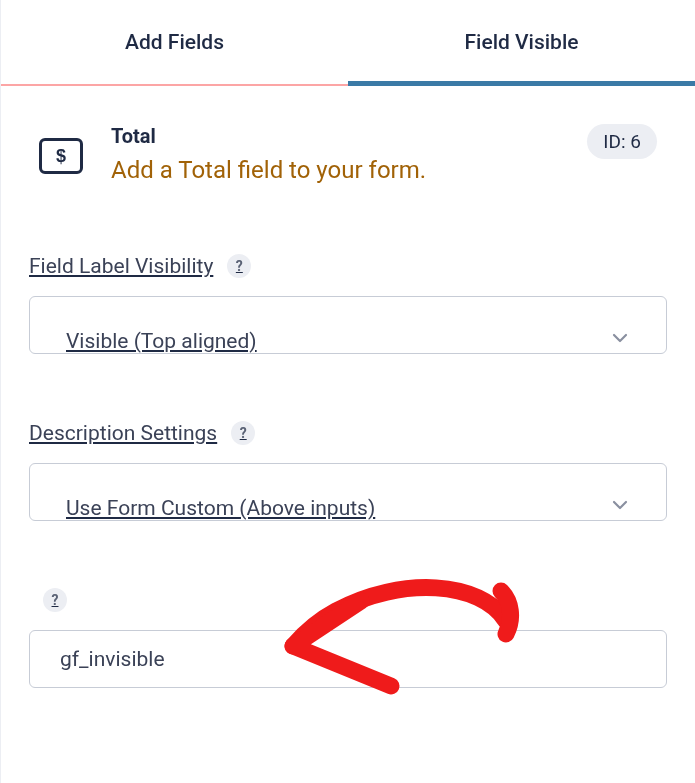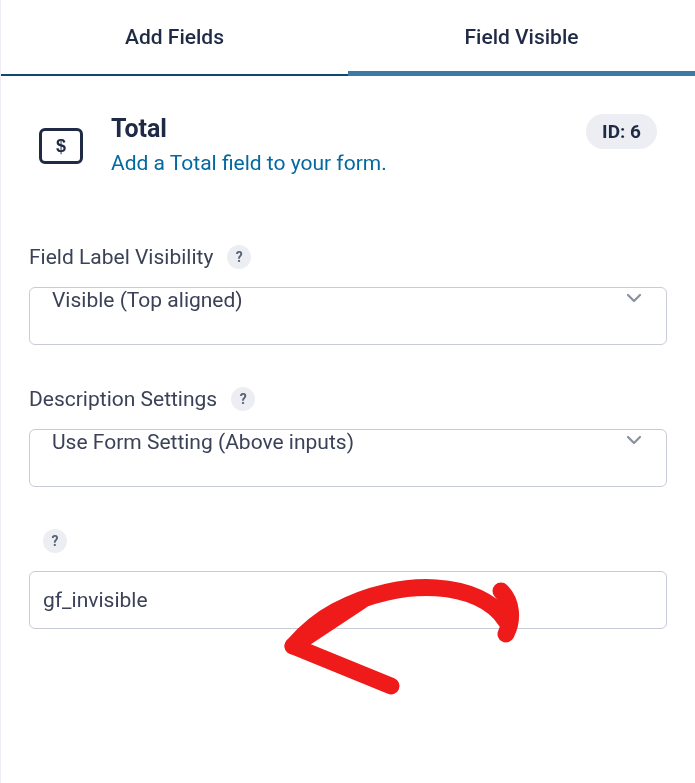--- a/index.html
+++ b/index.html
@@ -20,8 +20,8 @@
   }
   .tabs {
     display: flex;
-    border-bottom: 2px solid #0c4a6e;
-    height: 76px;
+    border-bottom: 2px solid #fca5a5;
+    height: 86px;
   }
   .tab {
     flex: 1;

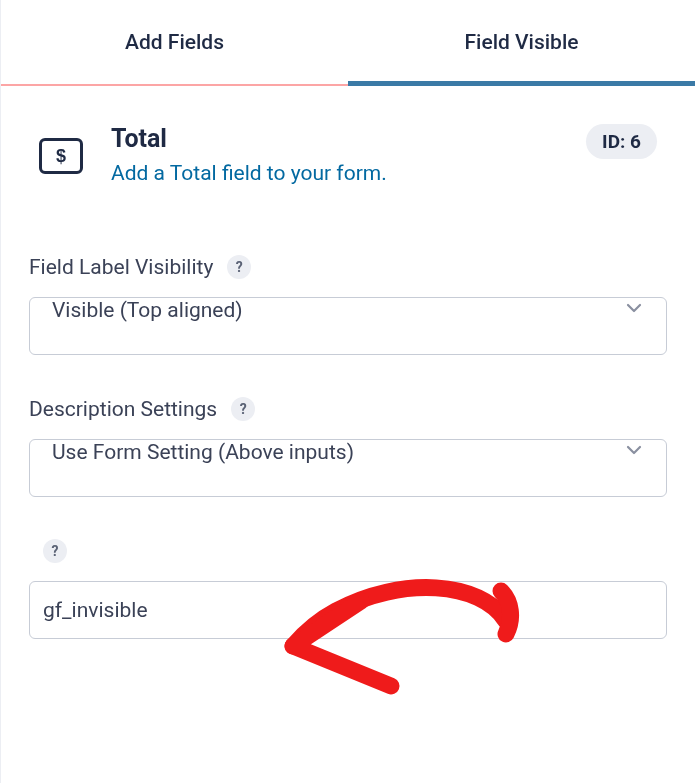--- a/index.html
+++ b/index.html
@@ -66,7 +66,7 @@
     flex: 1;
   }
   .header-title {
-    font-size: 25px;
+    font-size: 20px;
     font-weight: 700;
     color: #1f2a44;
     margin: 0 0 8px 0;

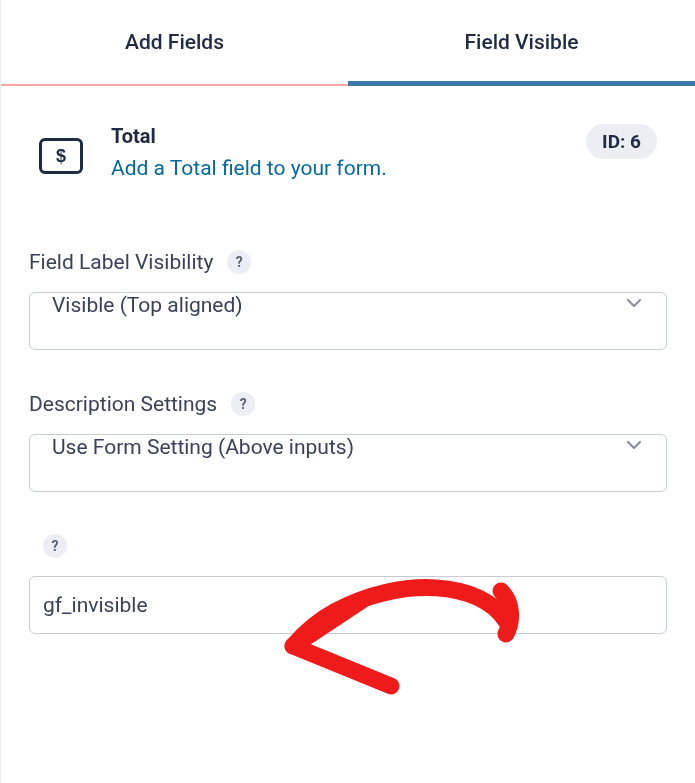--- a/index.html
+++ b/index.html
@@ -79,7 +79,7 @@
   .id-badge {
     background: #eceef3;
     color: #1f2a44;
-    font-weight: 700;
+    font-weight: 400;
     font-size: 19px;
     padding: 6px 16px;
     border-radius: 20px;

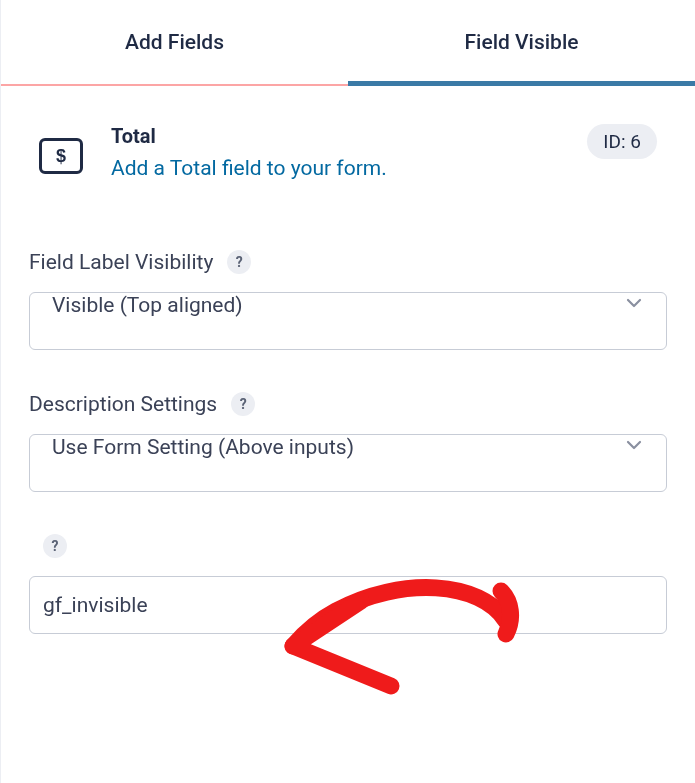--- a/index.html
+++ b/index.html
@@ -72,8 +72,8 @@
     margin: 0 0 8px 0;
   }
   .header-desc {
-    font-size: 21px;
-    color: #0369a1;
+    font-size: 24px;
+    color: #a16207;
     margin: 0;
   }
   .id-badge {

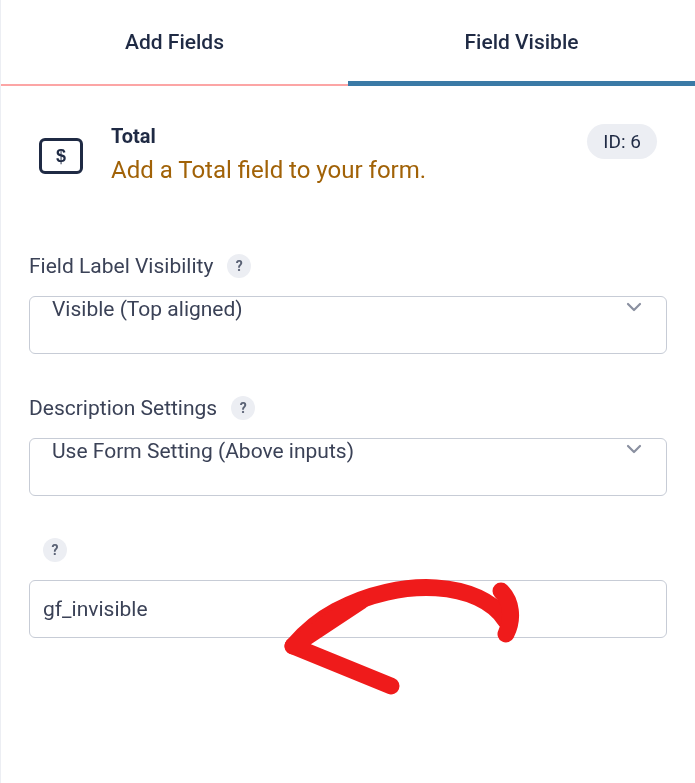--- a/index.html
+++ b/index.html
@@ -89,7 +89,8 @@
     padding: 60px 28px 0 28px;
   }
   .setting-group {
-    margin-bottom: 42px;
+    margin-bottom: 67px;
+    text-decoration: underline;
   }
   .setting-label-row {
     display: flex;

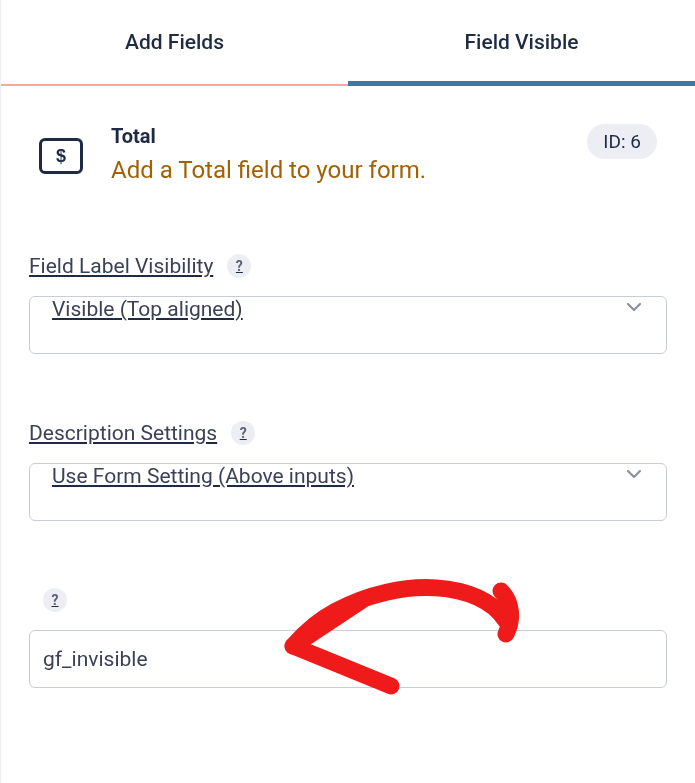--- a/index.html
+++ b/index.html
@@ -122,9 +122,9 @@
     border-radius: 6px;
     background: #fff;
     display: flex;
-    align-items: flex-start;
+    align-items: flex-end;
     justify-content: space-between;
-    padding: 0 22px;
+    padding: 0 36px;
     font-size: 21px;
     color: #3b4257;
     cursor: pointer;

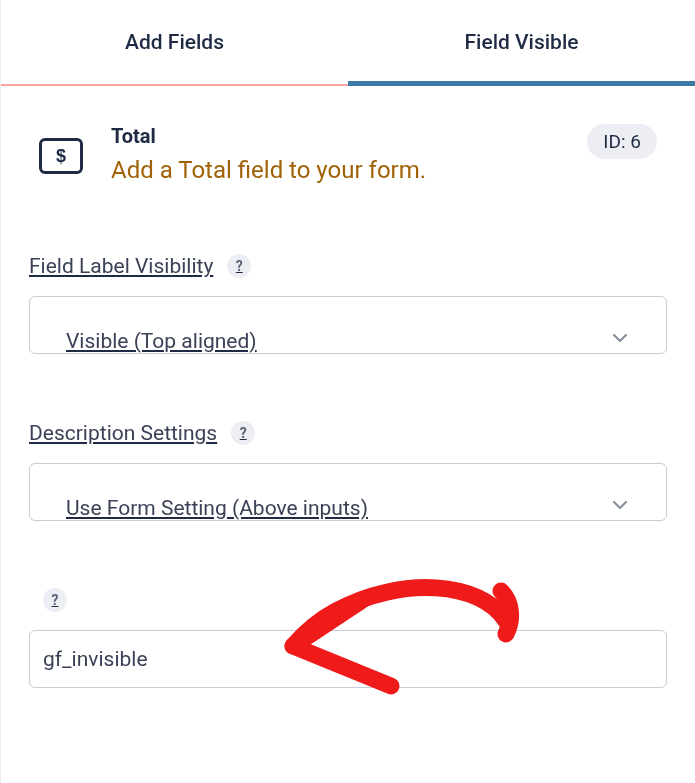--- a/index.html
+++ b/index.html
@@ -201,7 +201,7 @@
         <span class="help-icon">?</span>
       </div>
       <div class="select">
-        <span>Use Form Setting (Above inputs)</span>
+        <span>Use Form Custom (Above inputs)</span>
         <span class="chevron">
           <svg width="20" height="20" viewBox="0 0 20 20">
               <path d="M4 7 L10 13 L16 7" stroke="#8a90a0" stroke-width="2.2" fill="none" stroke-linecap="round" stroke-linejoin="round"></path>

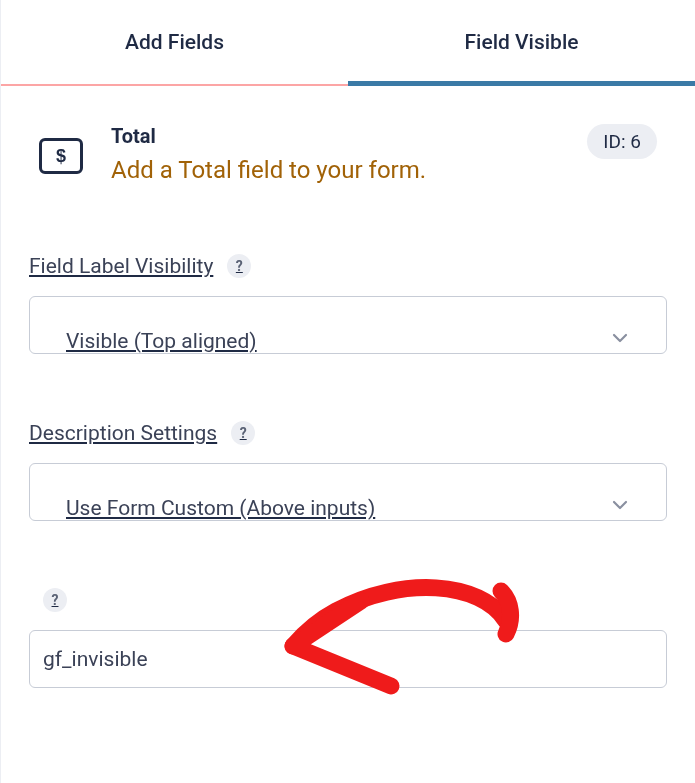--- a/index.html
+++ b/index.html
@@ -138,7 +138,7 @@
     border: 1px solid #c7ccd6;
     border-radius: 6px;
     background: #fff;
-    padding: 0 13px;
+    padding: 0 30px;
     font-size: 21px;
     color: #3b4257;
     outline: none;

